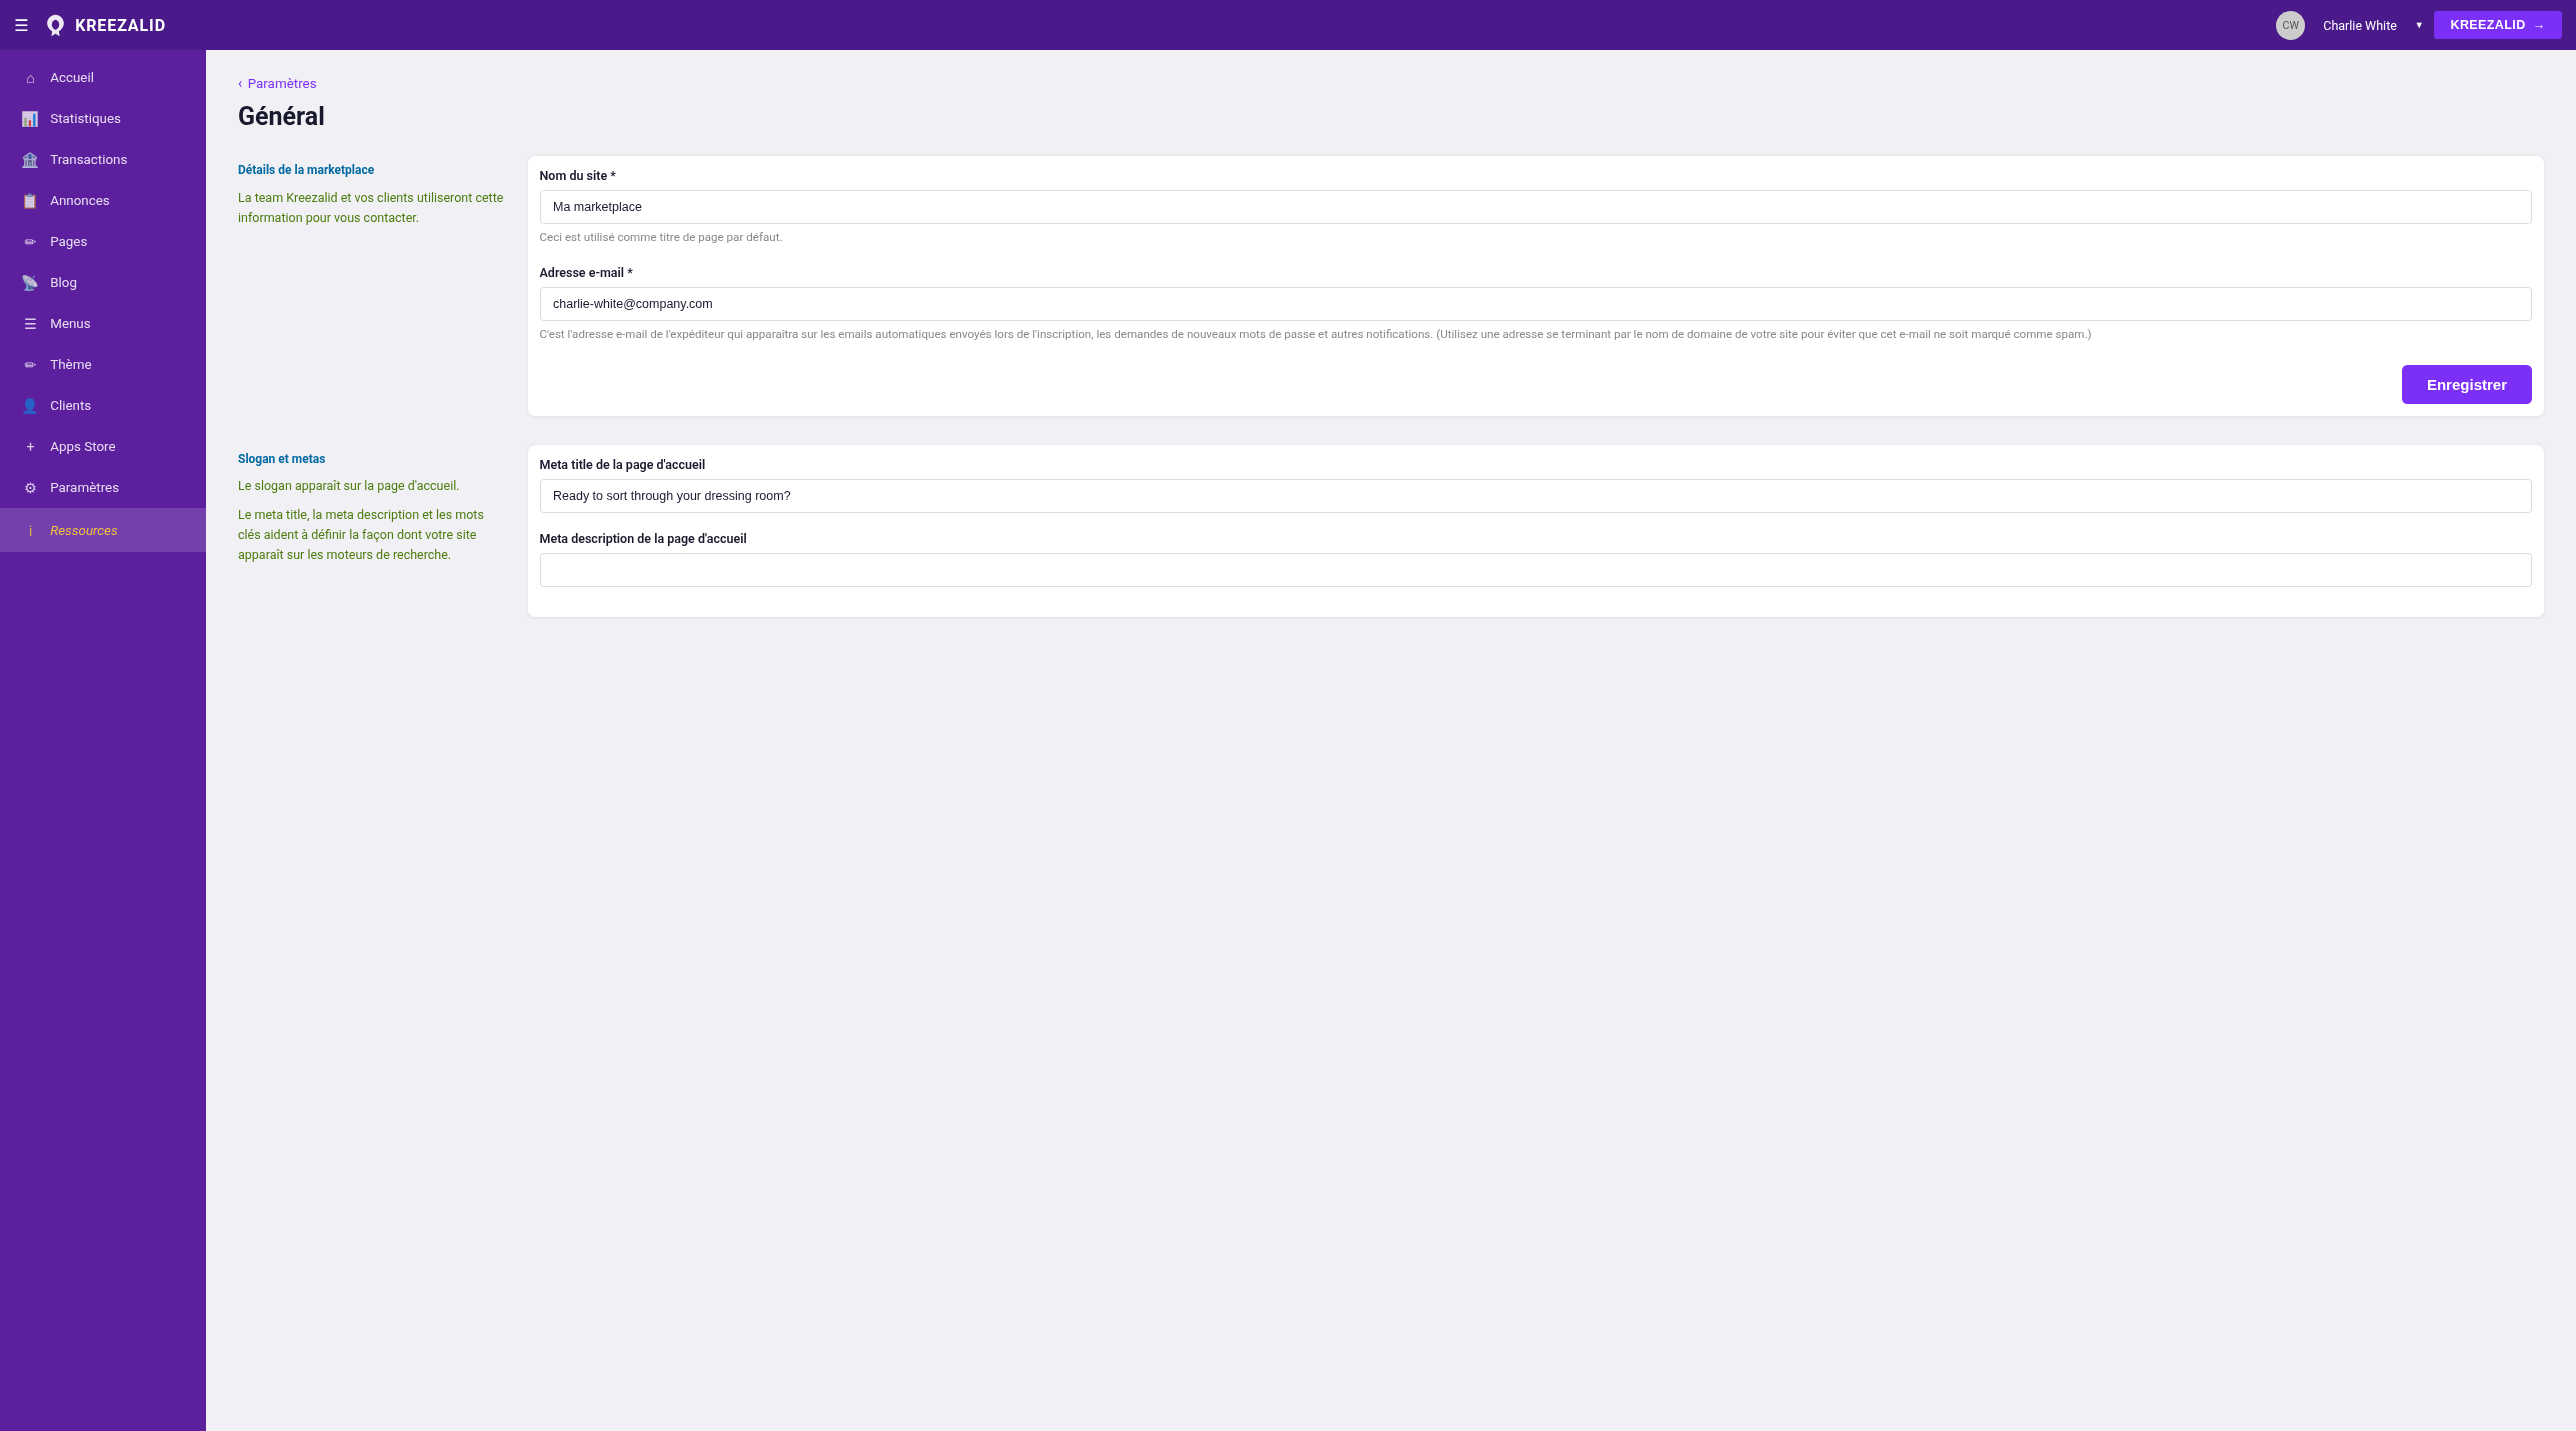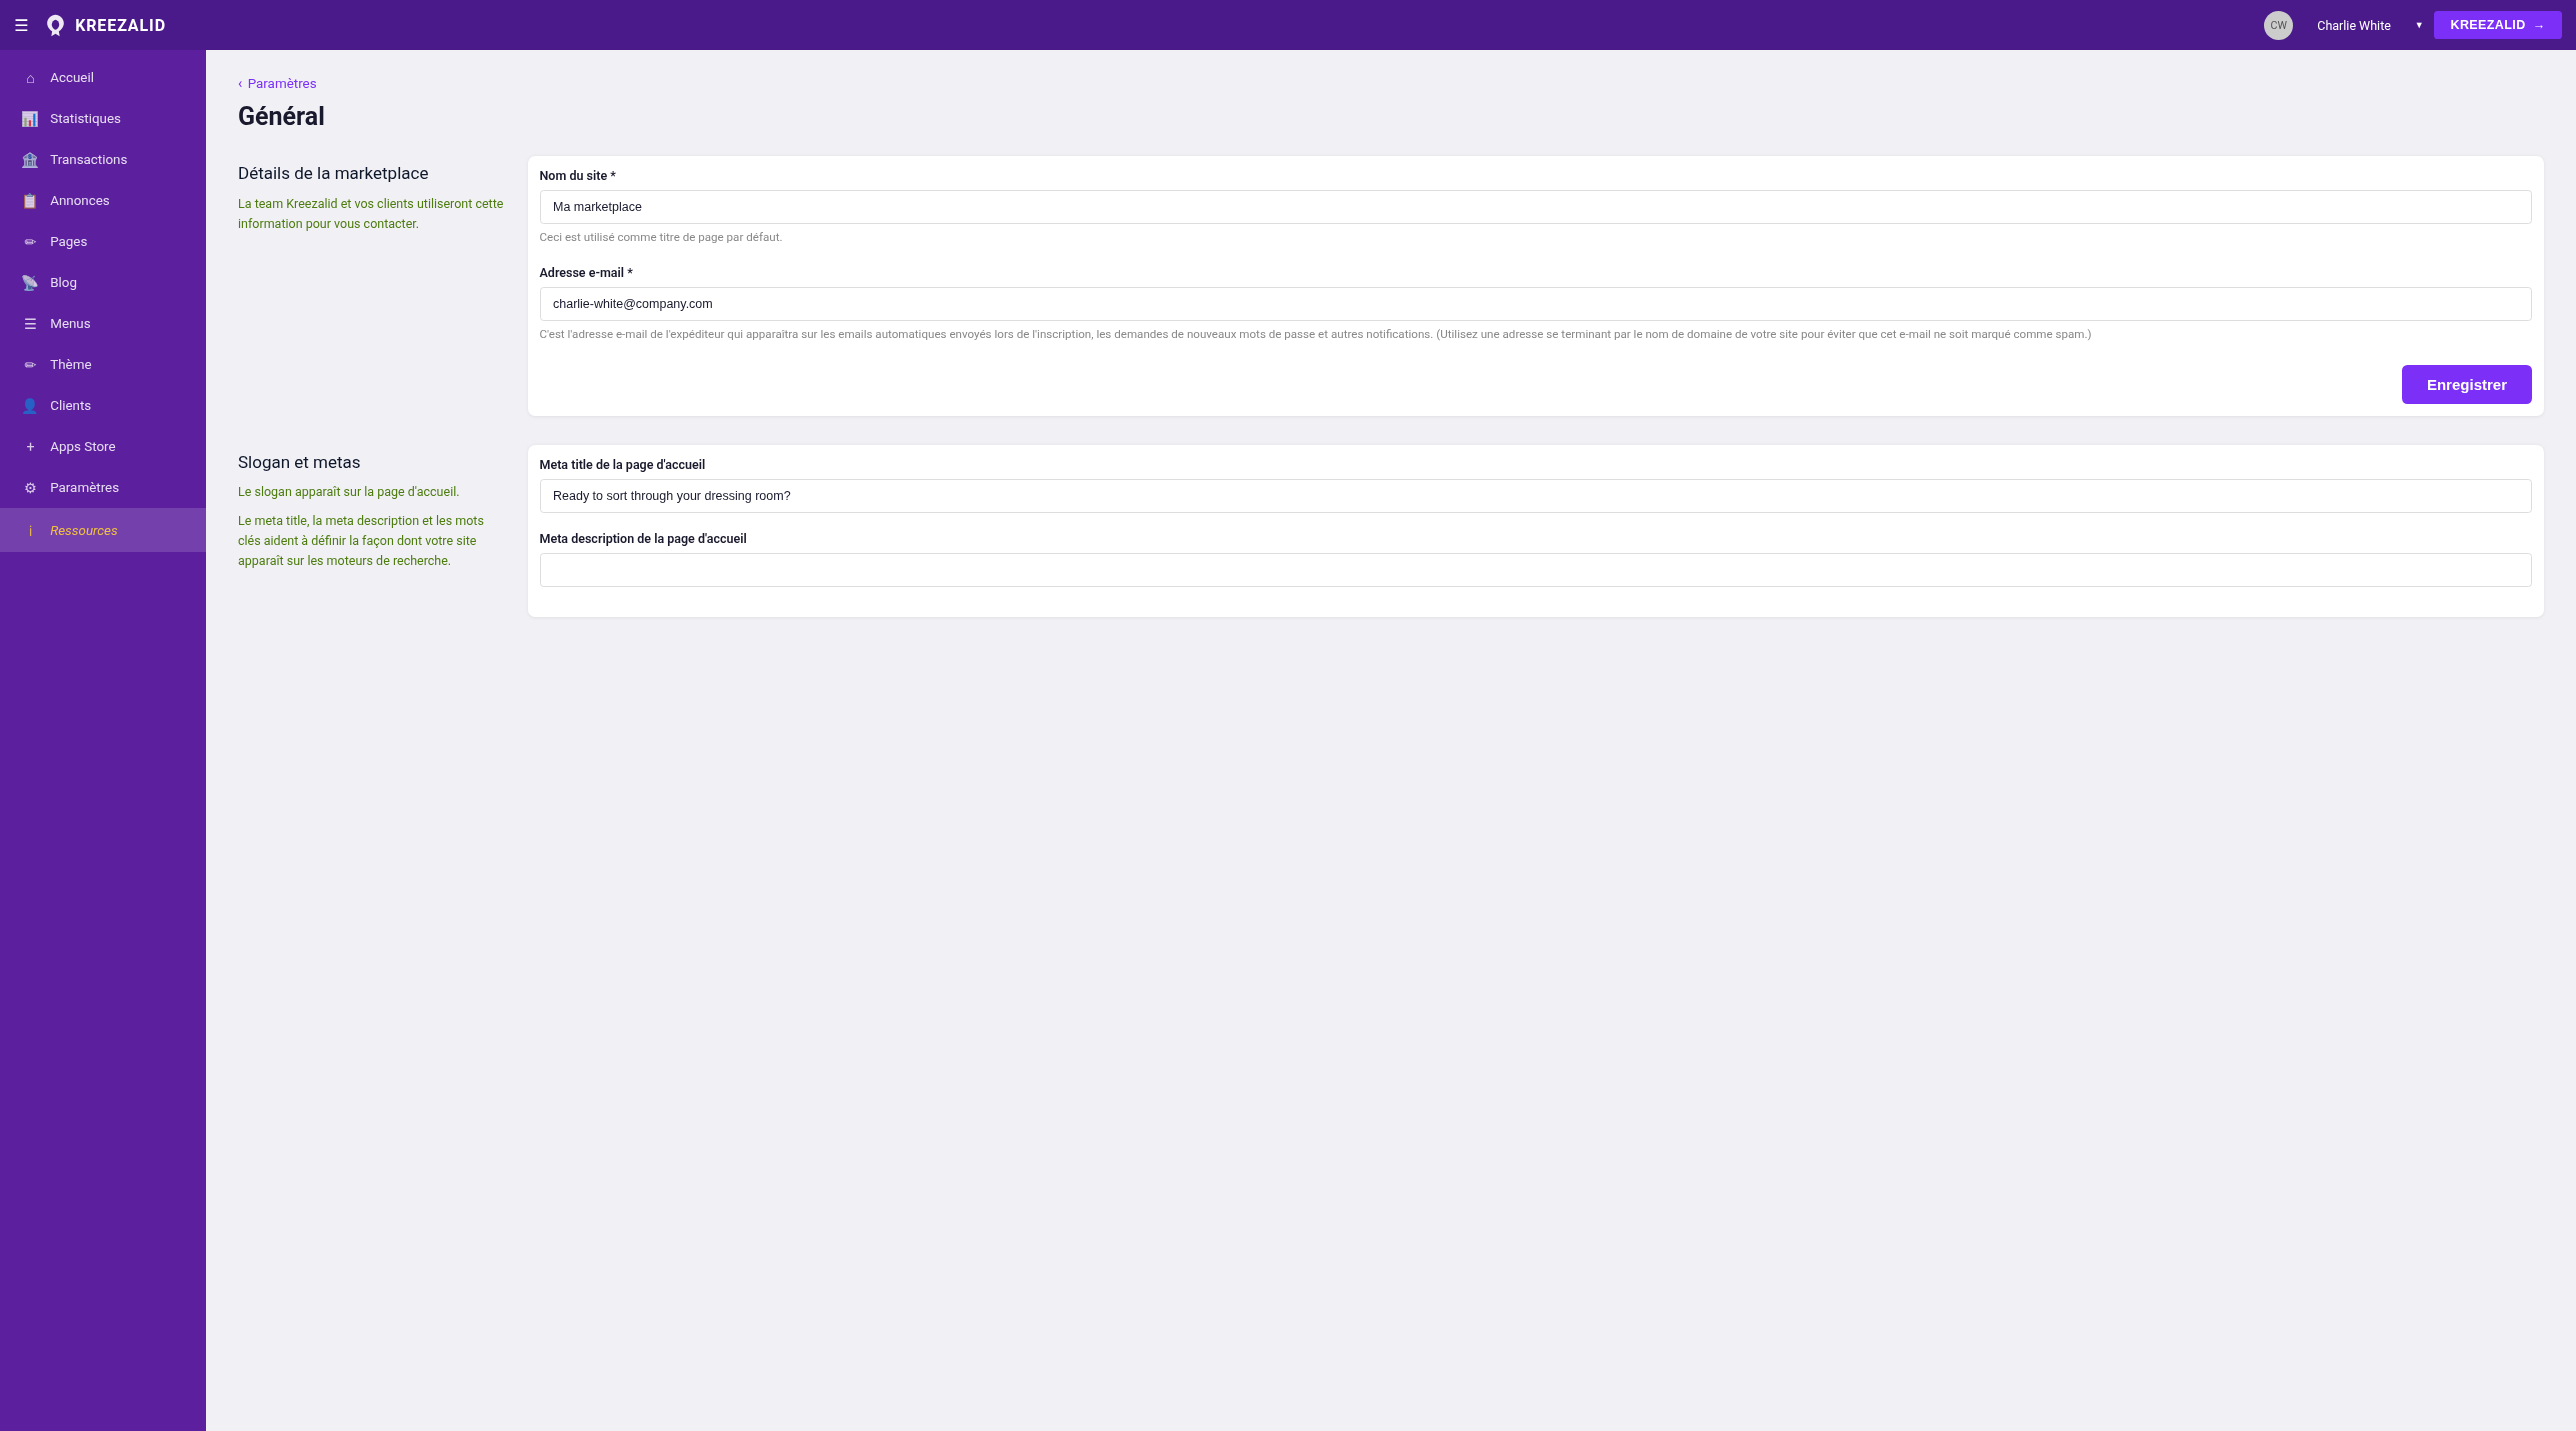--- a/index.html
+++ b/index.html
@@ -21,7 +21,7 @@
     .topbar-logo { display: flex; align-items: center; gap: 7.2px; color: white; font-weight: 700; font-size: 16px; letter-spacing: 0.9px; }
     .topbar-logo svg { width: 25px; height: 25px; }
     .topbar-right { display: flex; align-items: center; gap: 10.7px; }
-    .topbar-user { display: flex; align-items: center; gap: 24px; color: white; font-size: 12.5px; cursor: pointer; }
+    .topbar-user { display: flex; align-items: center; gap: 18px; color: white; font-size: 12.5px; cursor: pointer; }
     .topbar-avatar { width: 29px; height: 29px; border-radius: 50%; background: #ccc; display: flex; align-items: center; justify-content: center; font-size: 10.7px; color: #555; }
     .topbar-caret { color: white; font-size: 9px; }
     .topbar-site-btn {

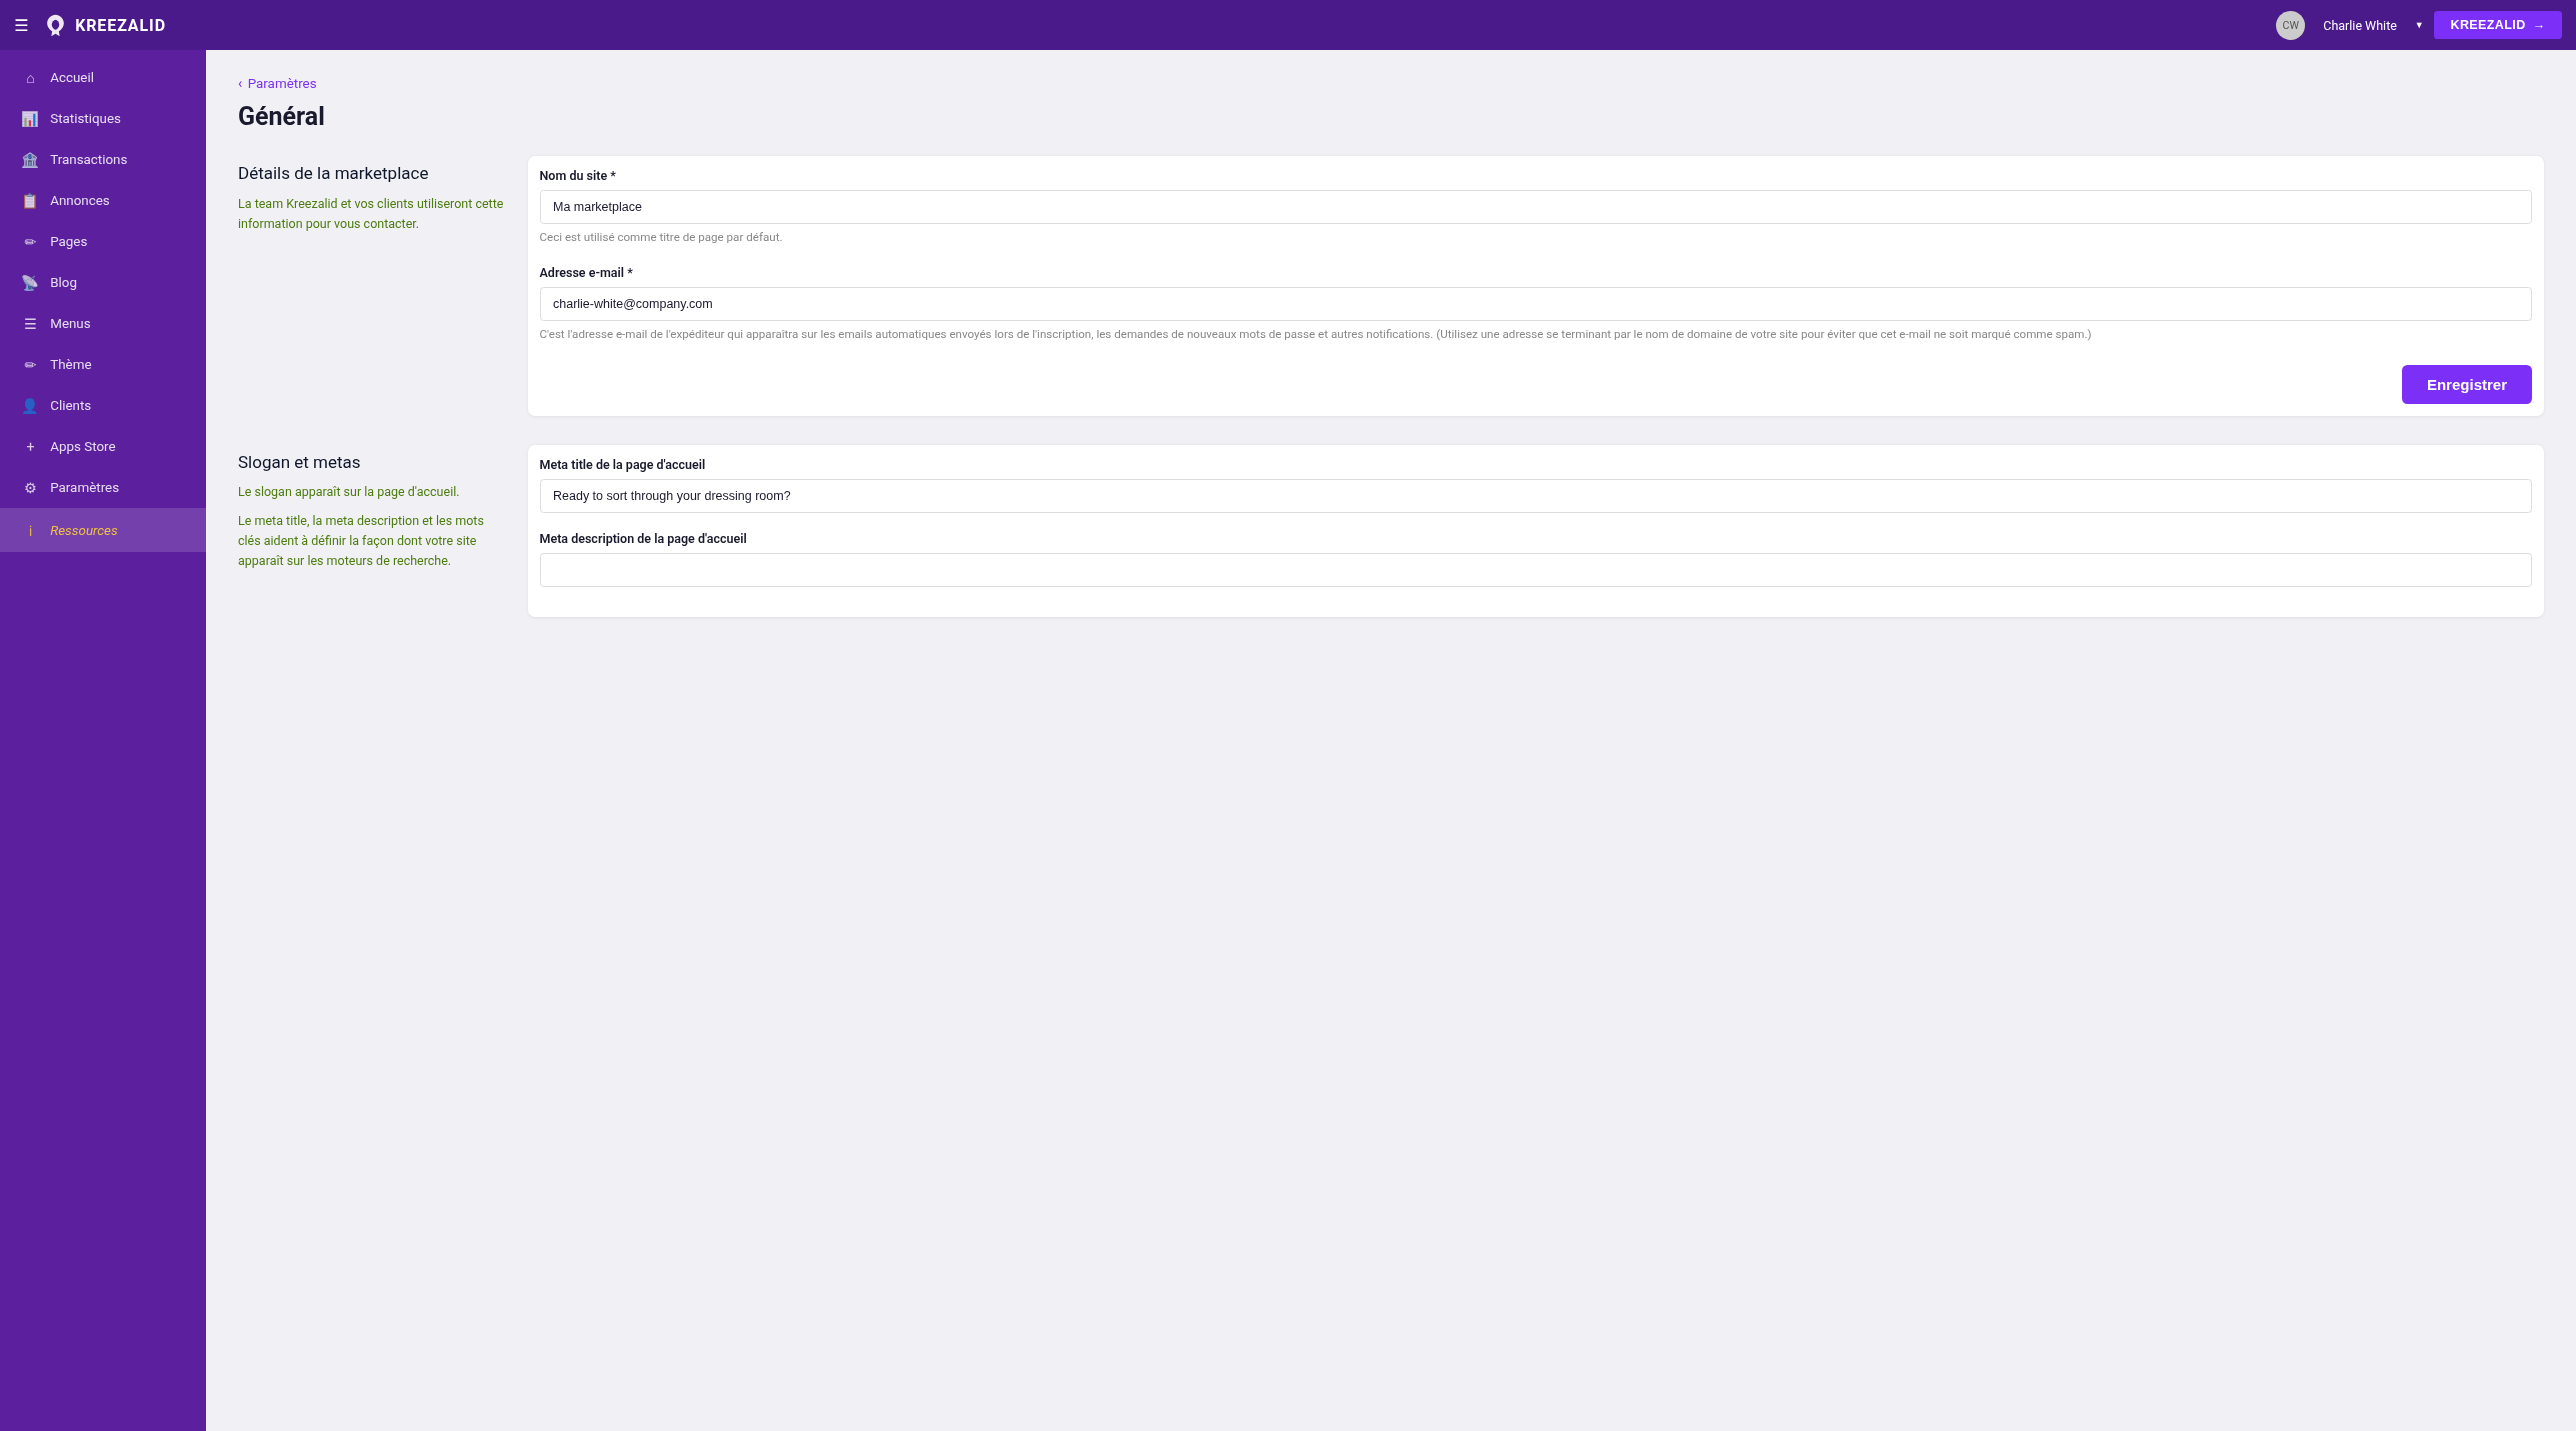--- a/index.html
+++ b/index.html
@@ -102,9 +102,9 @@
       padding-top: 7.2px;
     }
     .section-desc h2 {
-      font-size: 17px;
-      font-weight: 400;
-      color: #0f172a;
+      font-size: 12px;
+      font-weight: 700;
+      color: #0369a1;
       margin-bottom: 10.7px;
     }
     .section-desc p {

